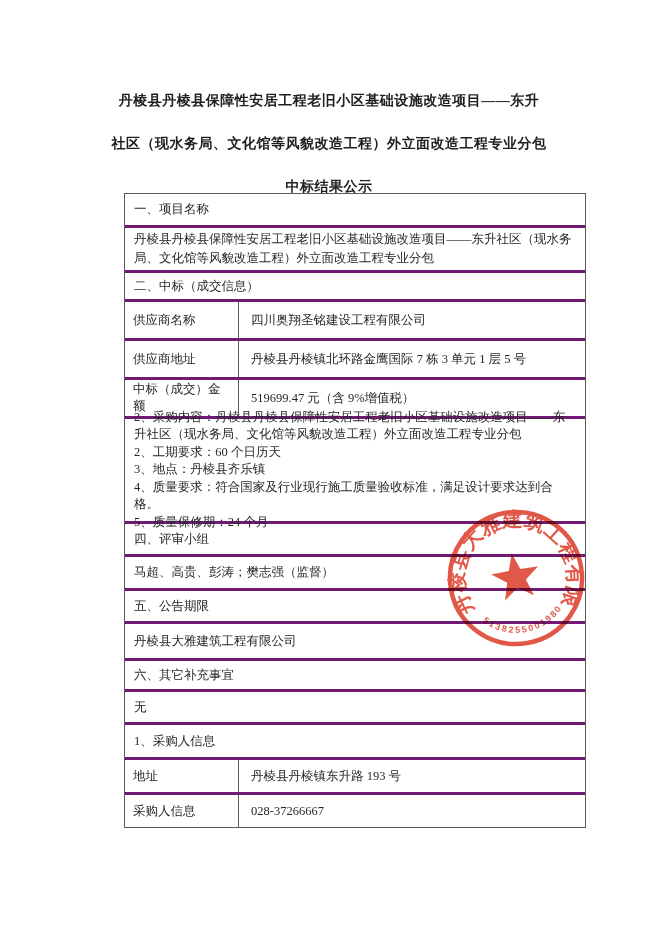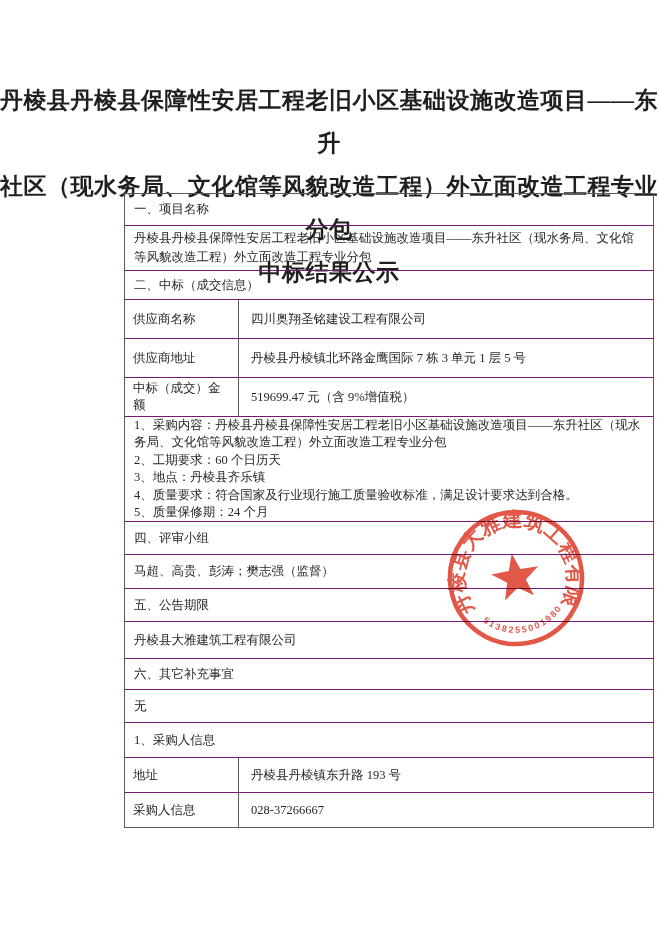--- a/index.html
+++ b/index.html
@@ -16,7 +16,7 @@
     position:absolute;
     left:0;top:79px;width:658px;
     text-align:center;
-    font-size:23px;
+    font-size:14px;
     font-weight:bold;
     line-height:43px;
     letter-spacing:0.5px;

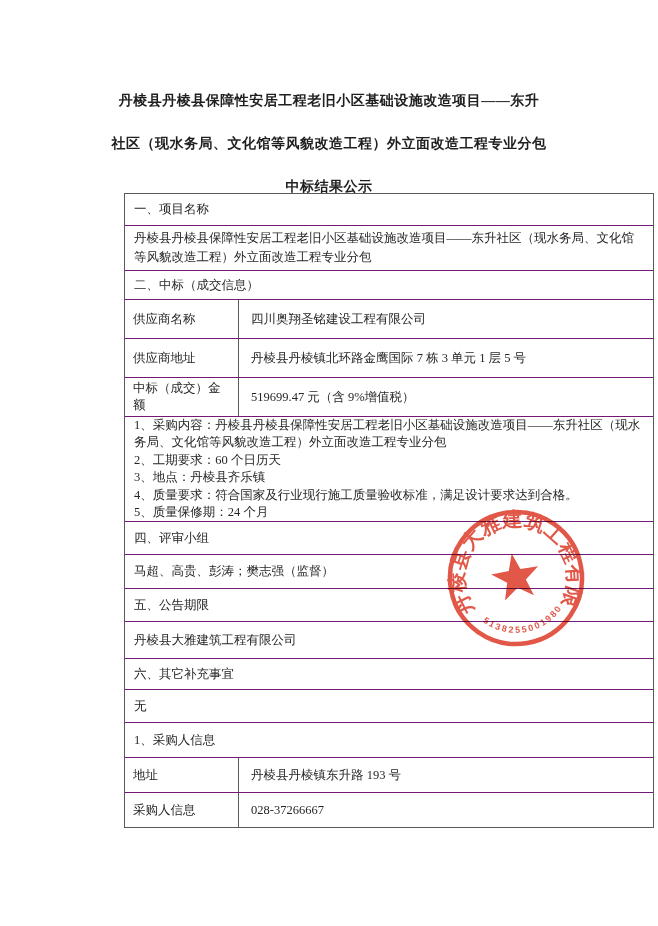--- a/index.html
+++ b/index.html
@@ -26,7 +26,7 @@
   .tbl{
     position:absolute;
     left:124px;top:193px;
-    width:530px;
+    width:462px;
     border:1px solid #5a5a5a;
     box-sizing:border-box;
     font-size:12.5px;

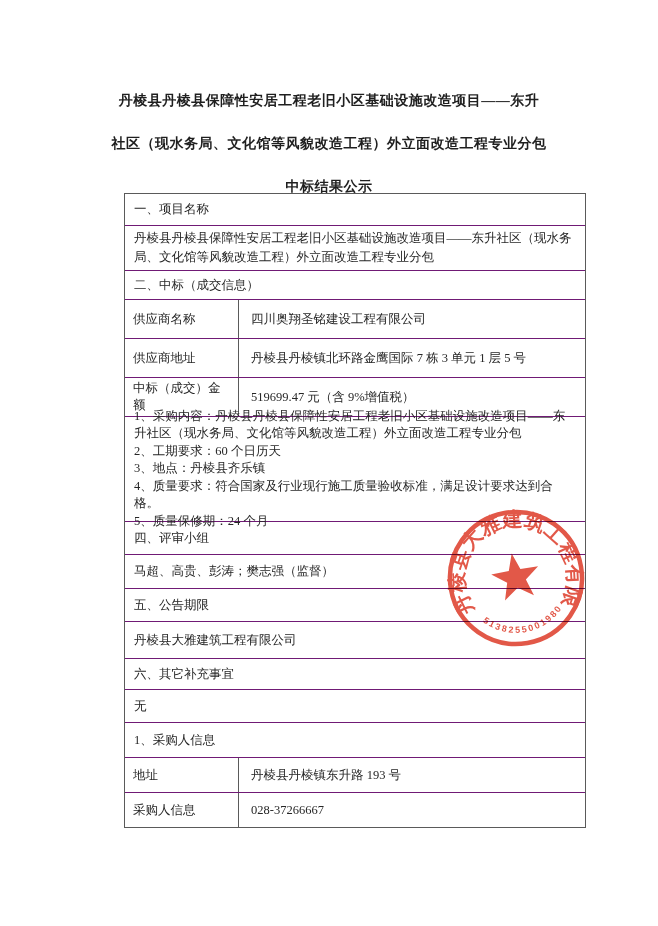--- a/index.html
+++ b/index.html
@@ -32,7 +32,7 @@
     font-size:12.5px;
   }
   .r{
-    border-top:1px solid #701a75;
+    border-top:3px solid #701a75;
     display:flex;
     align-items:center;
     box-sizing:border-box;

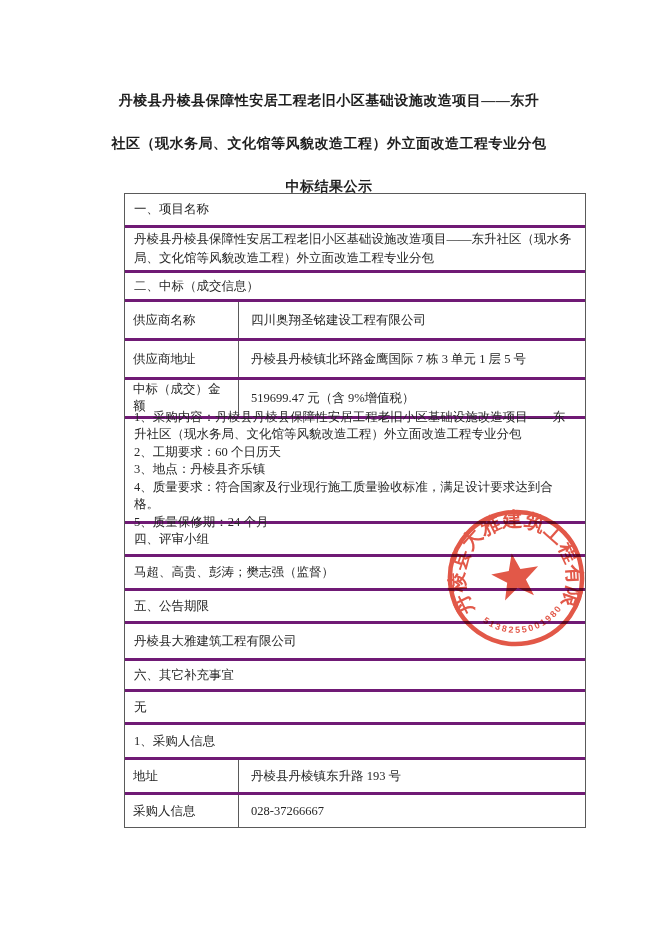--- a/index.html
+++ b/index.html
@@ -116,7 +116,7 @@
 
     <div class="r h105">
       <div class="items">
-        <div>1、采购内容：丹棱县丹棱县保障性安居工程老旧小区基础设施改造项目——东升社区（现水务局、文化馆等风貌改造工程）外立面改造工程专业分包</div>
+        <div>2、采购内容：丹棱县丹棱县保障性安居工程老旧小区基础设施改造项目——东升社区（现水务局、文化馆等风貌改造工程）外立面改造工程专业分包</div>
         <div>2、工期要求：60 个日历天</div>
         <div>3、地点：丹棱县齐乐镇</div>
         <div>4、质量要求：符合国家及行业现行施工质量验收标准，满足设计要求达到合格。</div>

